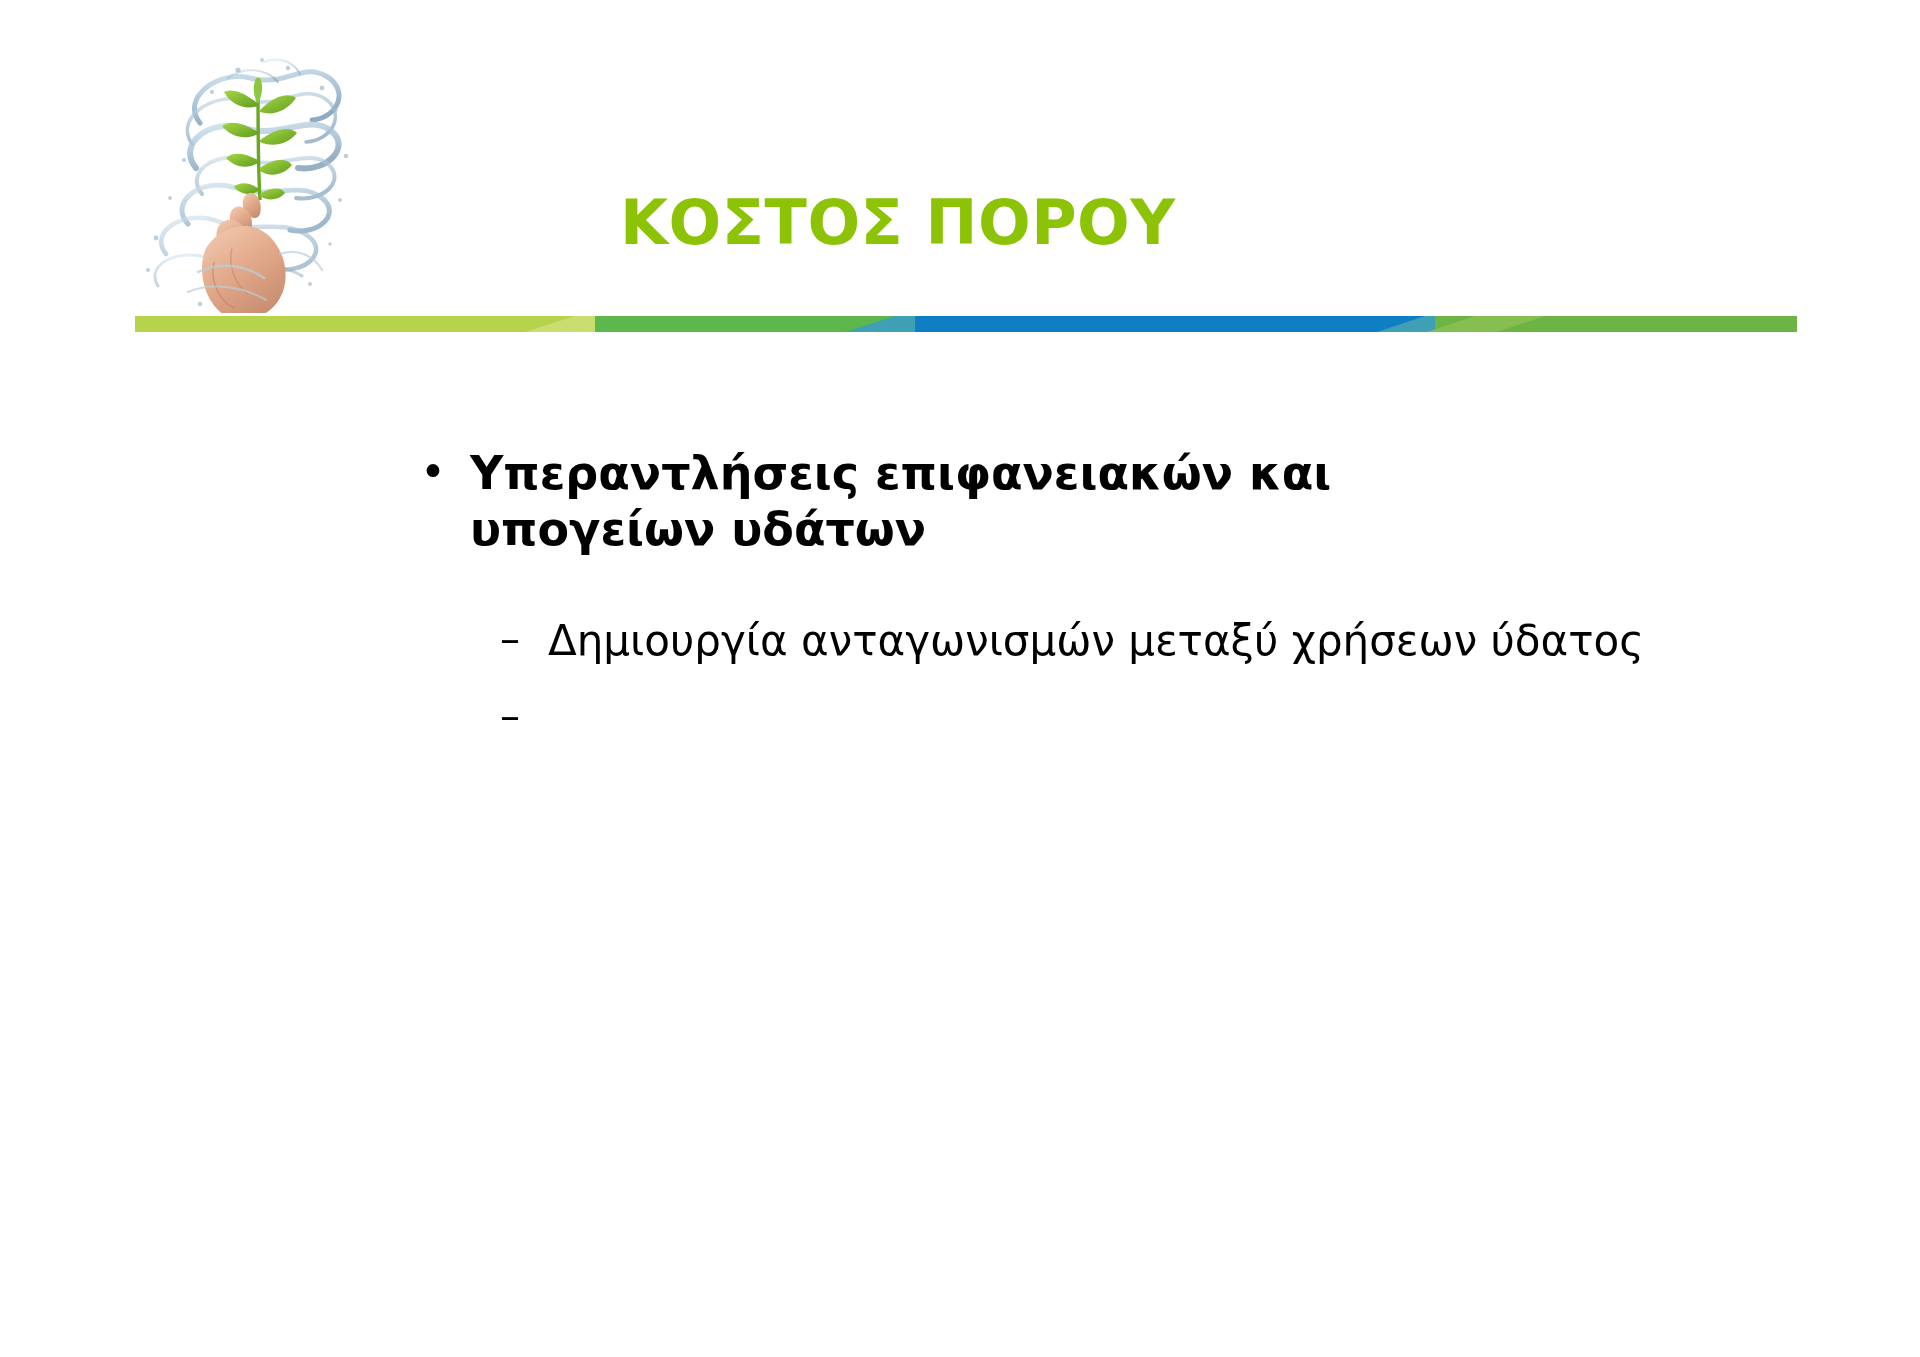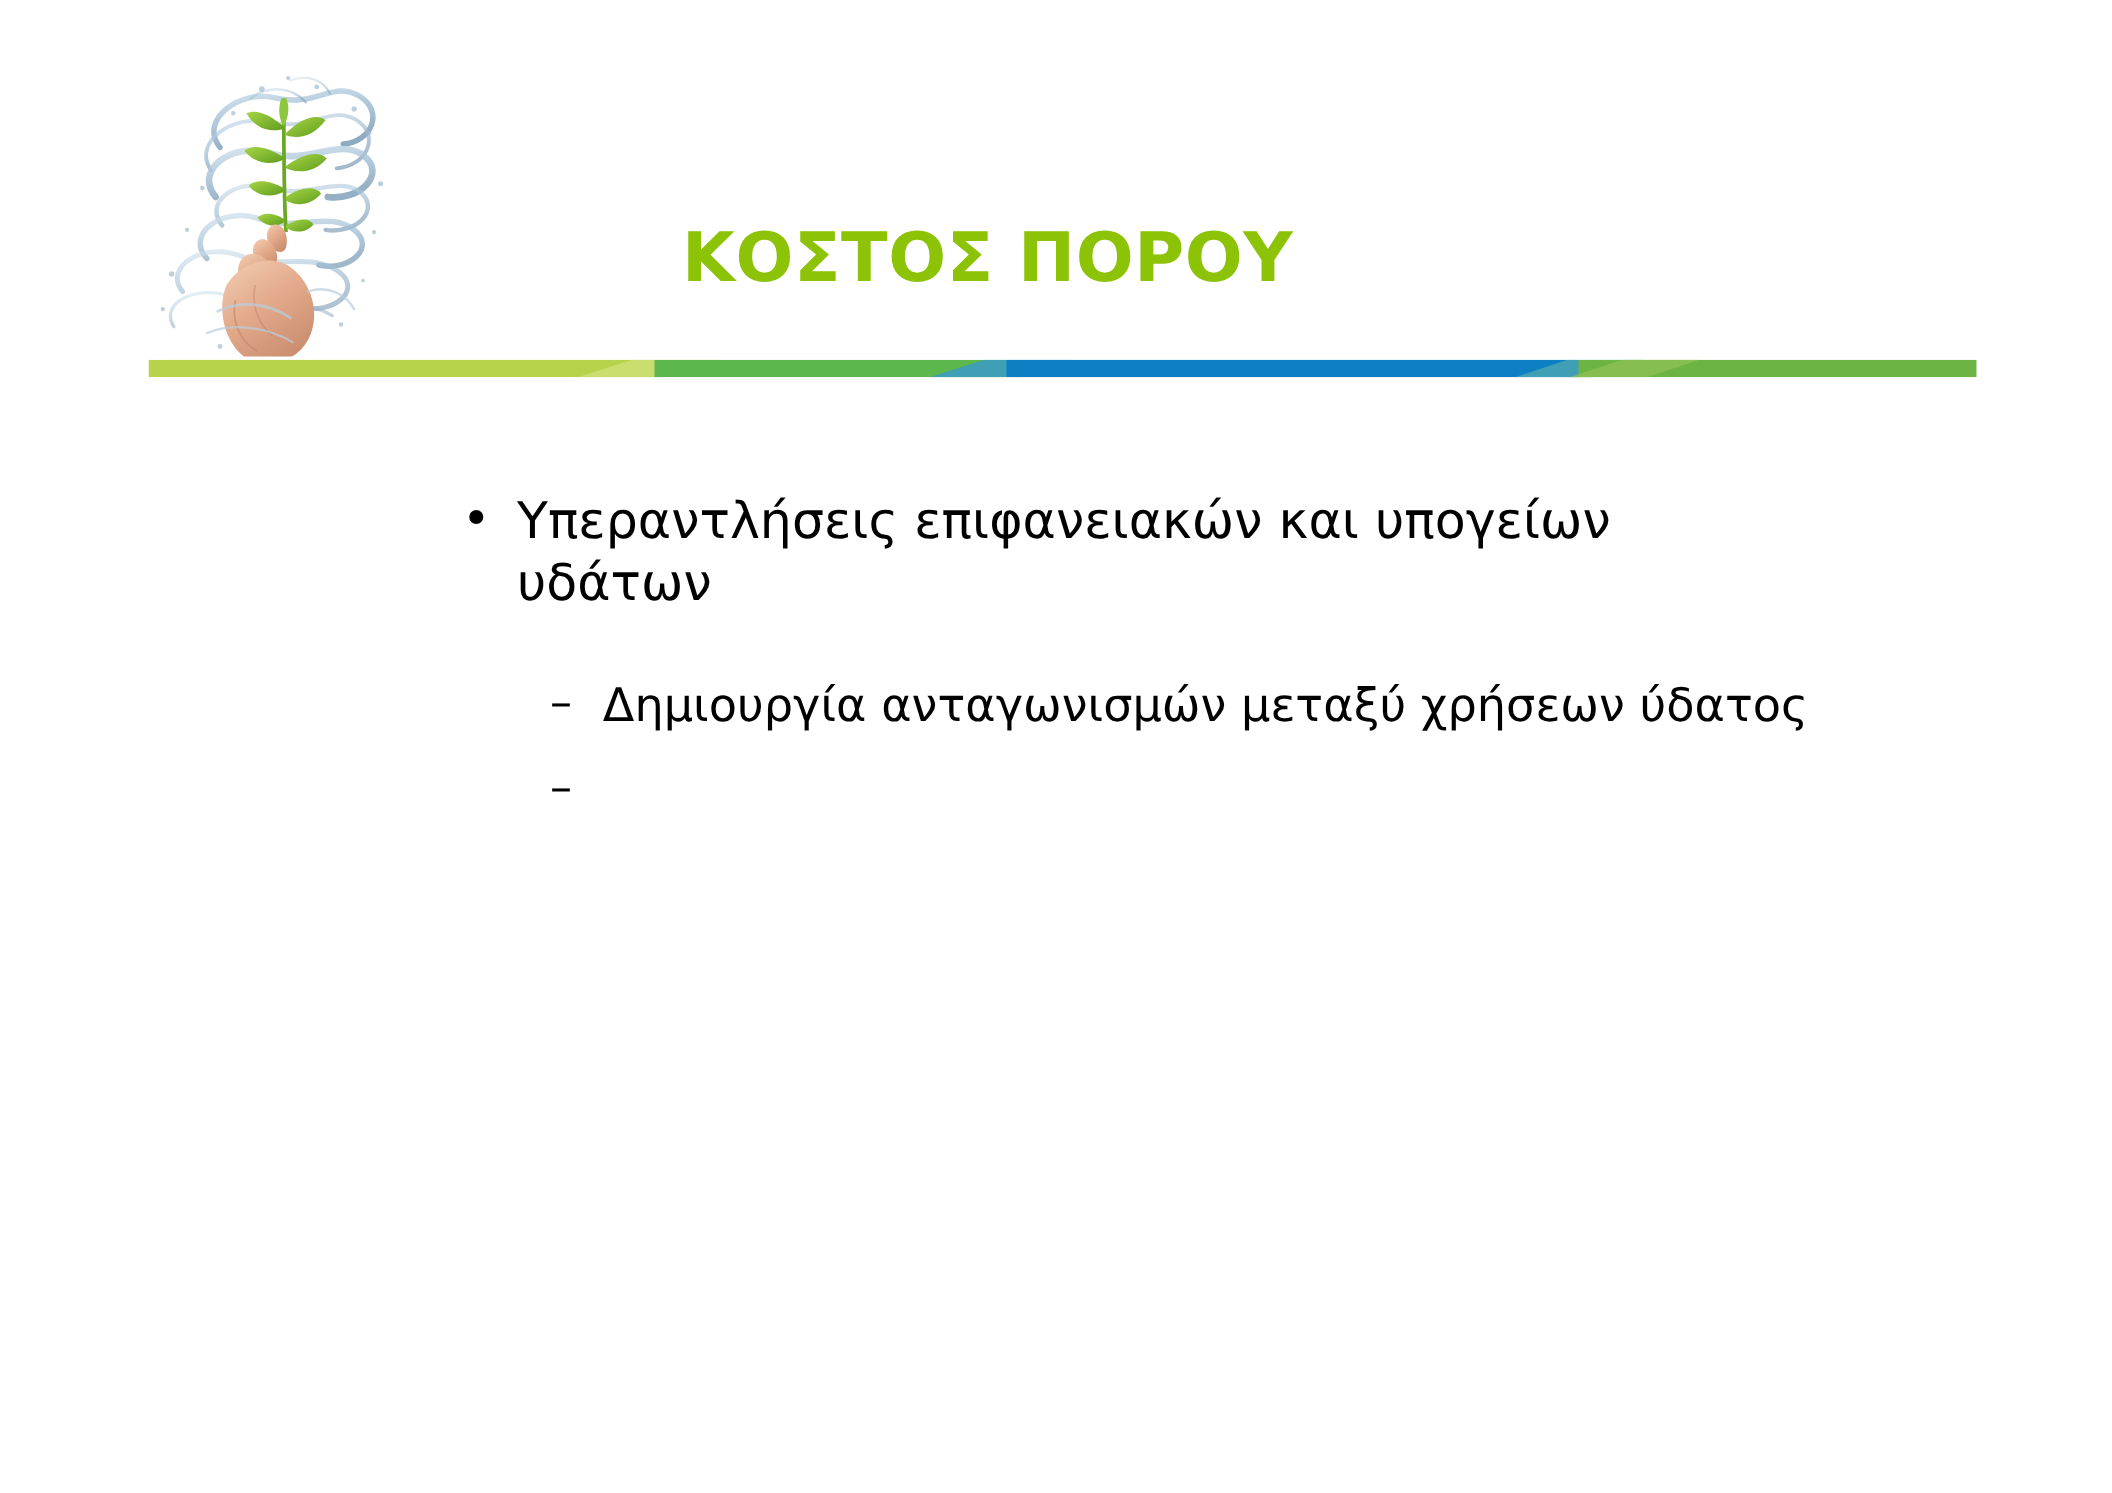--- a/index.html
+++ b/index.html
@@ -21,7 +21,7 @@
   .header {
     position: absolute;
     left: 0;
-    top: 11px;
+    top: 0;
     width: 1920px;
     height: 340px;
   }

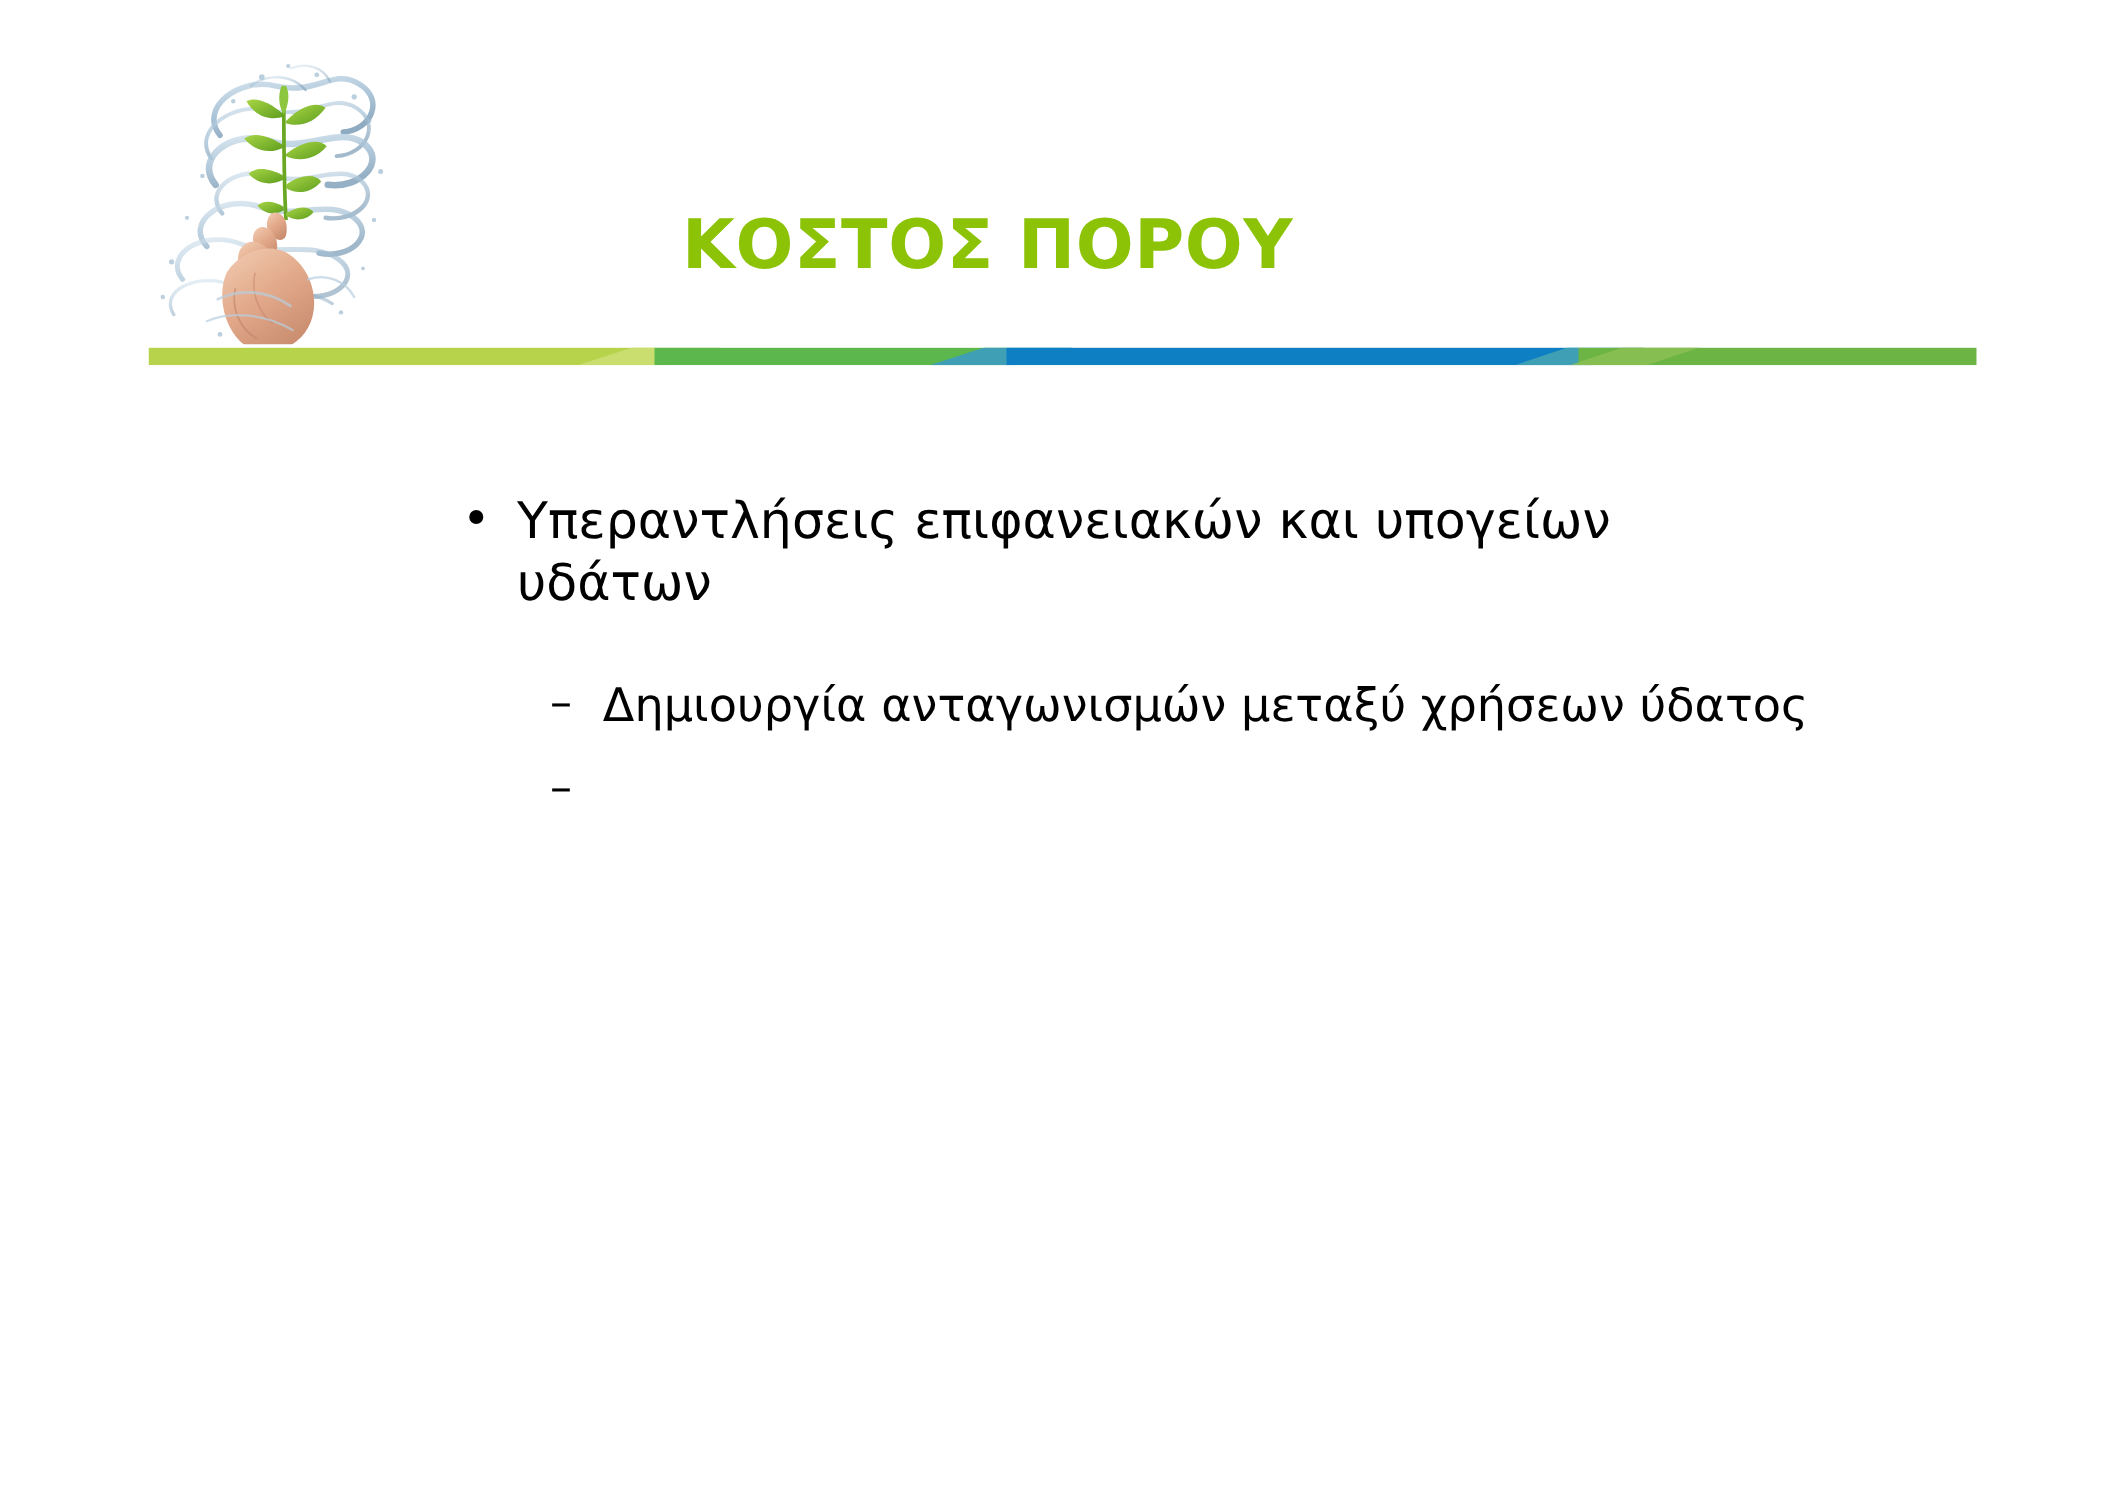--- a/index.html
+++ b/index.html
@@ -98,7 +98,7 @@
   }
   .bullet-l1 .text {
     font-size: 46px;
-    font-weight: normal;
+    font-weight: bold;
     line-height: 1.22;
     color: #000;
   }

